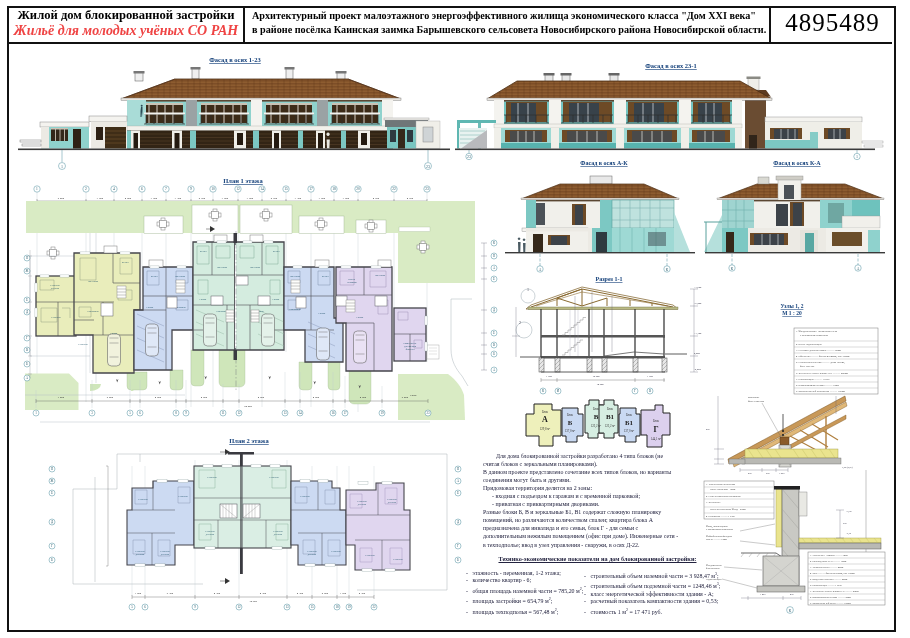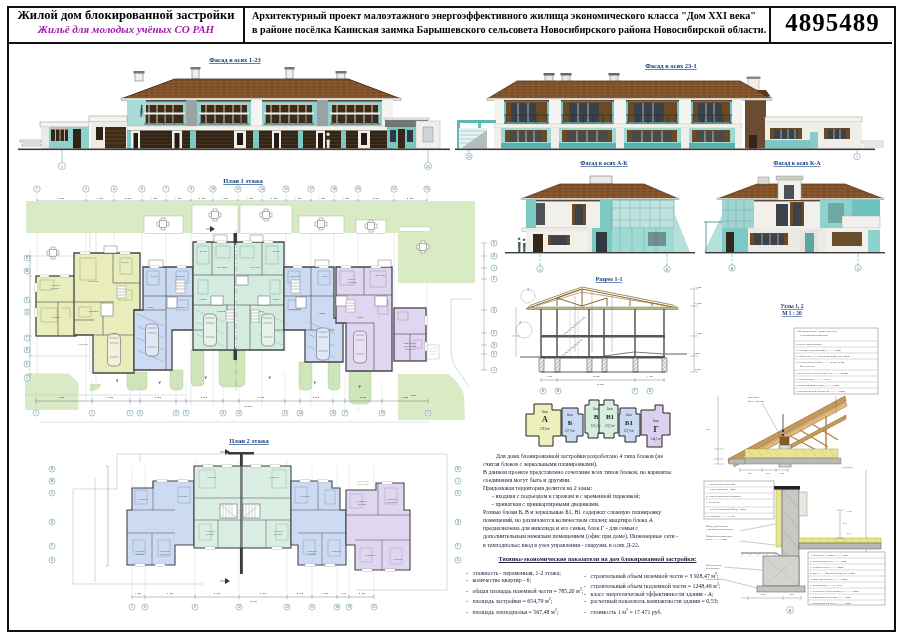--- a/index.html
+++ b/index.html
@@ -21,7 +21,7 @@
 
 <div class="abs" style="left:11px;top:8px;width:230px;text-align:center;font-size:12.6px;font-weight:bold;color:#000;white-space:nowrap;">Жилой дом блокированной застройки</div>
 
-<div class="abs" style="left:11px;top:23px;width:230px;text-align:center;font-size:11px;font-weight:bold;font-style:italic;color:#a21caf;white-space:nowrap;">Жильё для молодых учёных СО РАН</div>
+<div class="abs" style="left:11px;top:23px;width:230px;text-align:center;font-size:14px;font-weight:bold;font-style:italic;color:#ef4444;white-space:nowrap;">Жильё для молодых учёных СО РАН</div>
 
 <div class="abs" style="left:252px;top:9px;width:520px;font-size:10.2px;font-weight:bold;color:#000;line-height:1.35;white-space:nowrap;">Архитектурный проект малоэтажного энергоэффективного жилища экономического класса "Дом XXI века"<br>в районе посёлка Каинская заимка Барышевского сельсовета Новосибирского района Новосибирской области.</div>
 

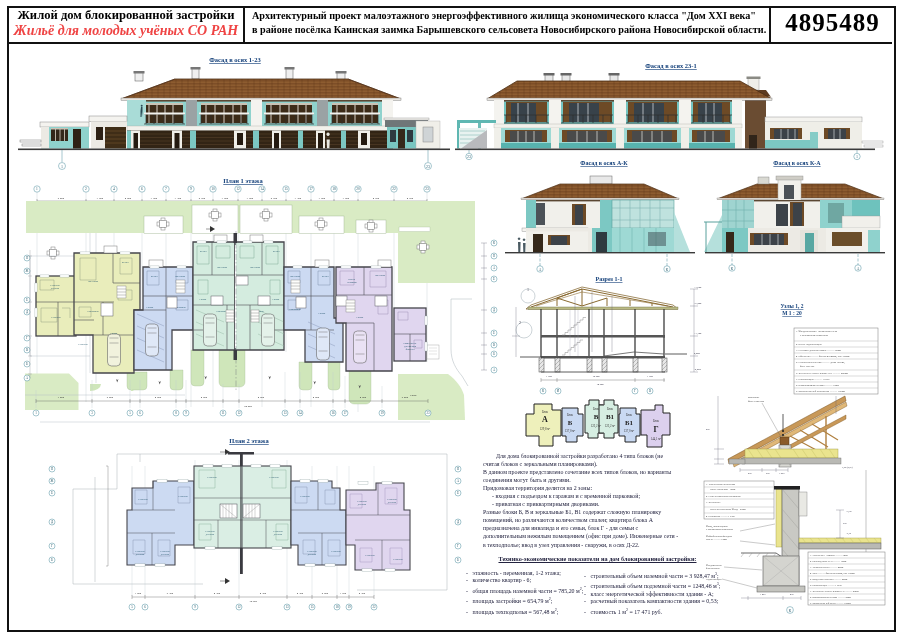--- a/index.html
+++ b/index.html
@@ -25,7 +25,7 @@
 
 <div class="abs" style="left:252px;top:9px;width:520px;font-size:10.2px;font-weight:bold;color:#000;line-height:1.35;white-space:nowrap;">Архитектурный проект малоэтажного энергоэффективного жилища экономического класса "Дом XXI века"<br>в районе посёлка Каинская заимка Барышевского сельсовета Новосибирского района Новосибирской области.</div>
 
-<div class="abs" style="left:771px;top:9px;width:123px;text-align:center;font-size:25px;font-weight:bold;color:#000;letter-spacing:1px;">4895489</div>
+<div class="abs" style="left:771px;top:9px;width:123px;text-align:center;font-size:25px;font-weight:normal;color:#000;letter-spacing:1px;">4895489</div>
 
 <svg class="abs" style="left:0;top:0;" width="910" height="638" viewBox="0 0 910 638">
 <defs>

